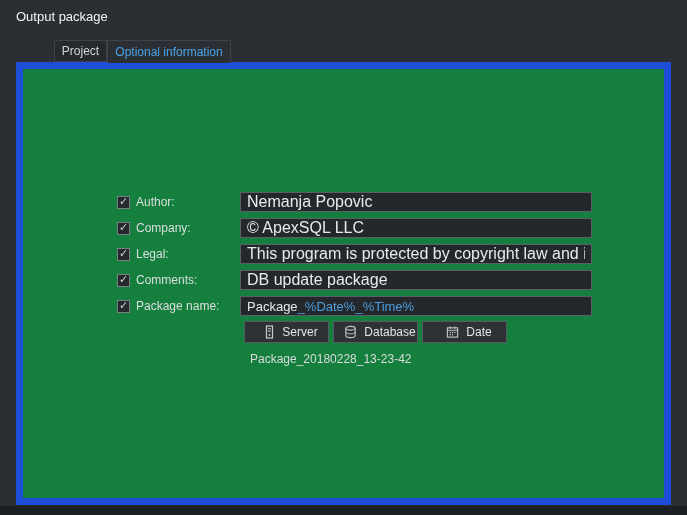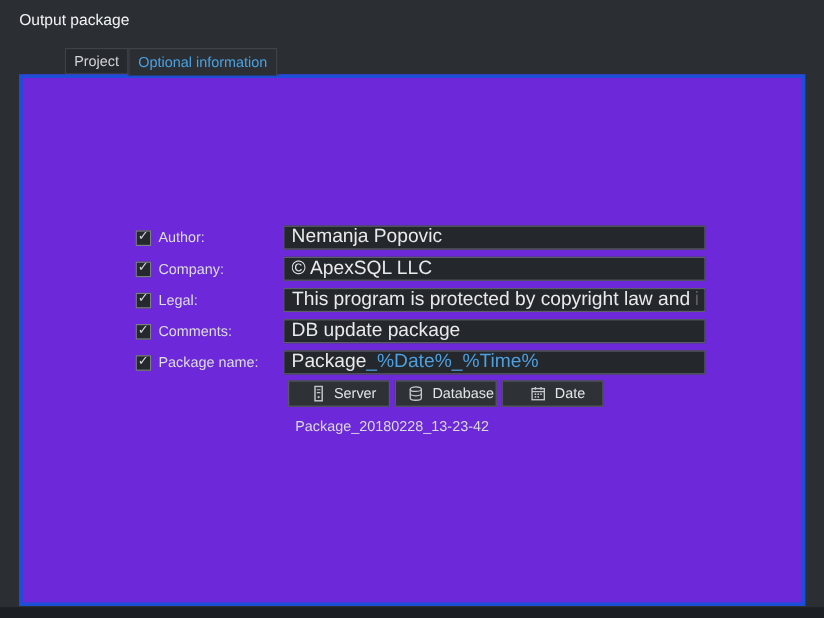--- a/index.html
+++ b/index.html
@@ -34,7 +34,7 @@
   .panel {
     position:absolute; left:16px; top:62px;
     width:655px; height:443px;
-    background:#6d28d9; border:3px solid #1d4ed8;
+    background:#15803d; border:7px solid #1d4ed8;
     z-index:1;
   }
   .row {

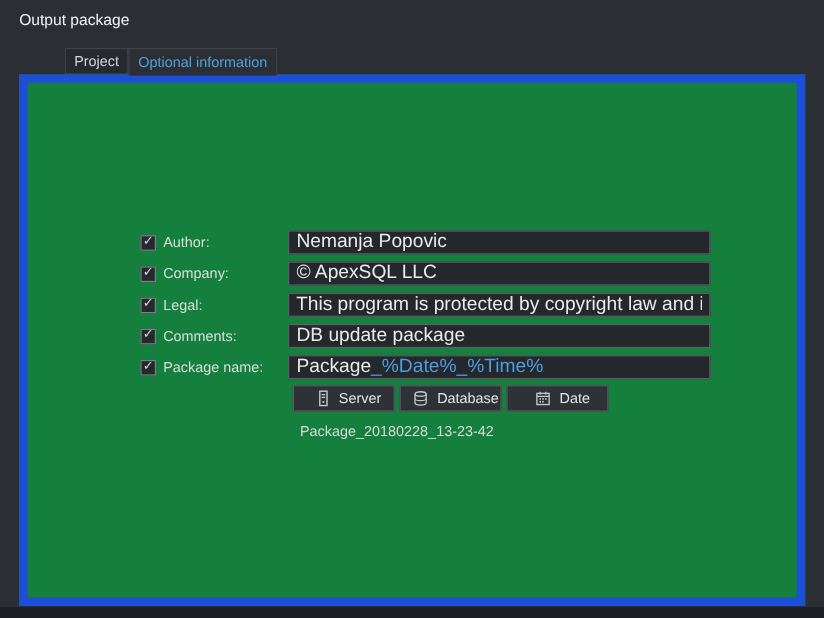--- a/index.html
+++ b/index.html
@@ -61,7 +61,7 @@
   .field-box {
     width:352px; height:20px;
     background:#24272b; border:1px solid #5a6066;
-    font-size:16px; display:flex; align-items:center;
+    font-size:13px; display:flex; align-items:center;
     padding:0 6px; white-space:nowrap; overflow:hidden;
   }
   .pkg-prefix { color:#e8eaec; }

